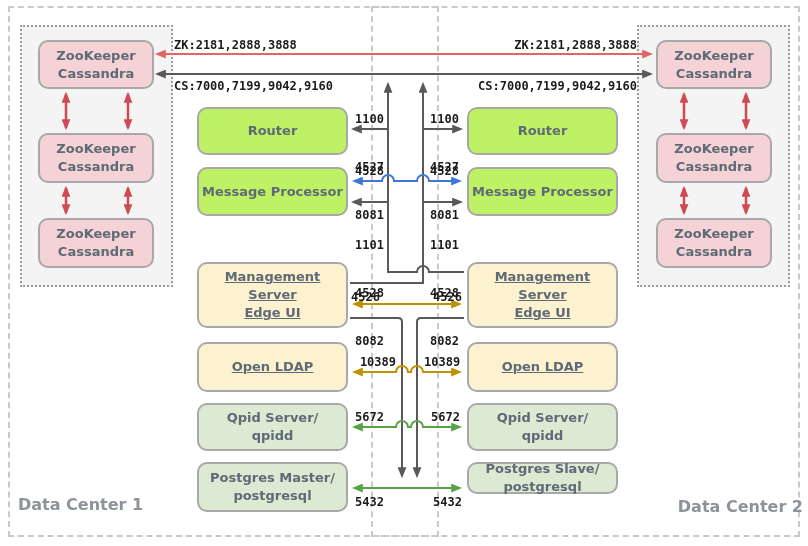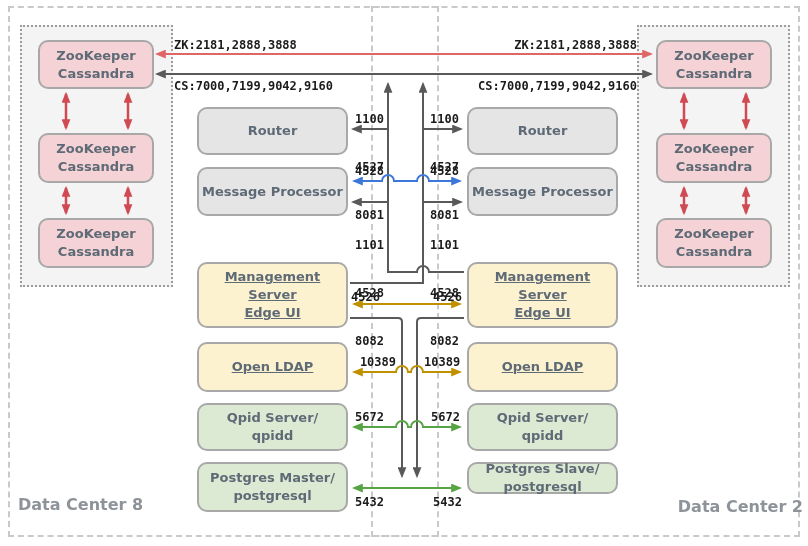--- a/index.html
+++ b/index.html
@@ -11,7 +11,7 @@
        display:flex;flex-direction:column;align-items:center;justify-content:center;
        font-weight:bold;font-size:13px;line-height:1.38;color:#5e6a76;text-align:center;}
   .pink{background:#f4d2d5;}
-  .blue{background:#e5e5e5;}
+  .blue{background:#bef264;}
   .yellow{background:#fdf2cf;text-decoration:underline;}
   .green{background:#dcead4;}
   .port{position:absolute;font-family:"DejaVu Sans Mono",monospace;font-weight:bold;

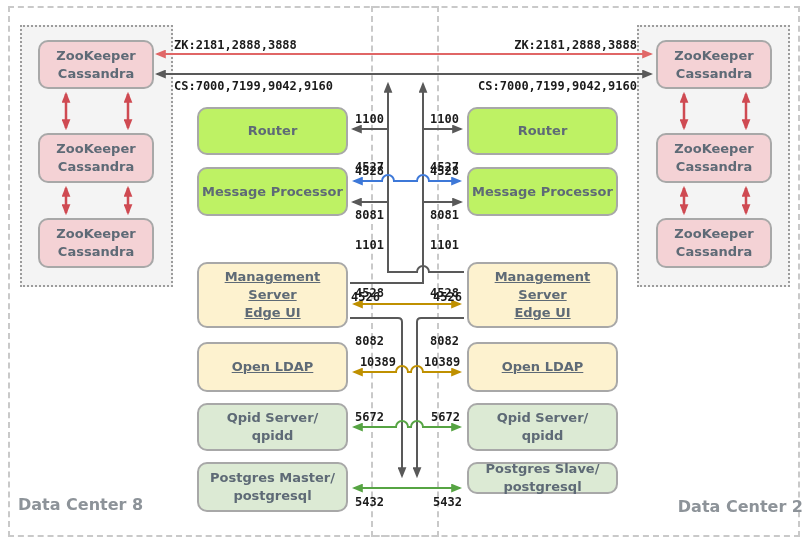--- a/index.html
+++ b/index.html
@@ -224,7 +224,7 @@
   <div class="port r" style="right:424px;top:494px;">5432</div>
   <div class="port" style="left:433px;top:494px;">5432</div>
 
-  <div class="dc-label" style="left:18px;top:495px;">Data Center 8</div>
+  <div class="dc-label" style="left:18px;top:495px;">Data Center 1</div>
   <div class="dc-label" style="right:5px;top:497px;">Data Center 2</div>
 
 </div>

